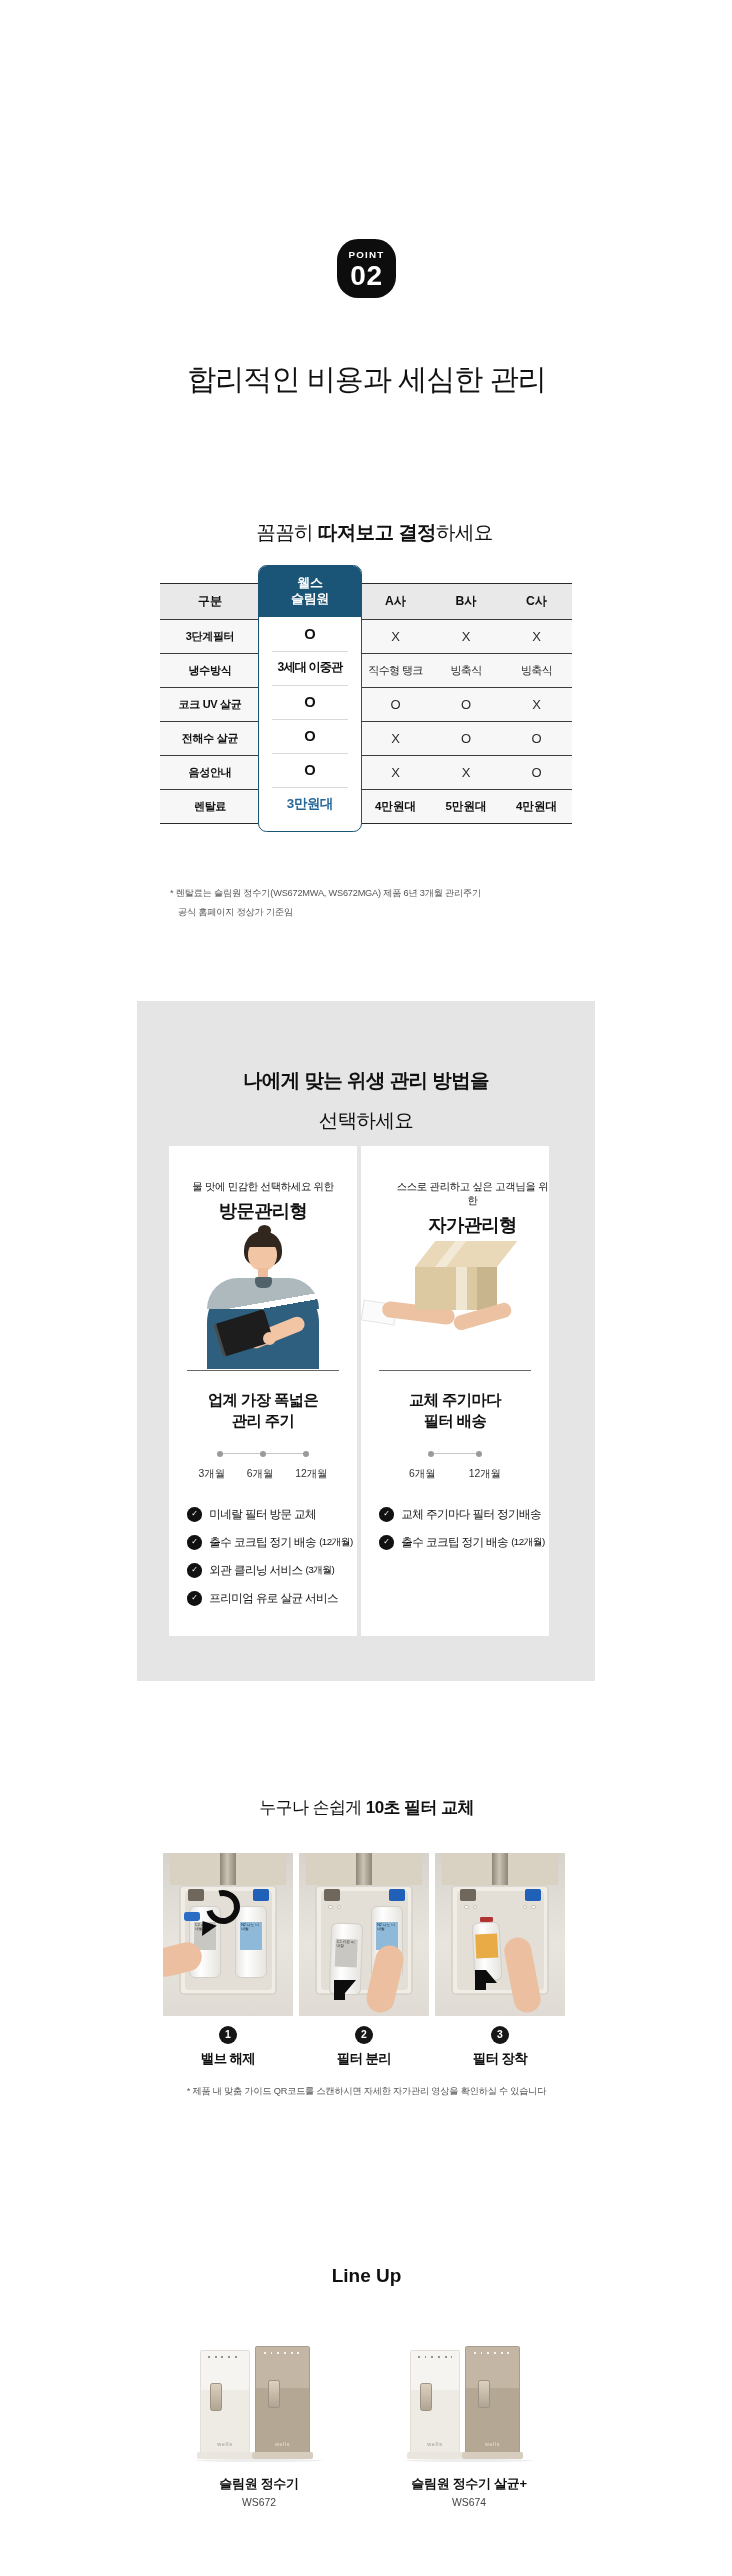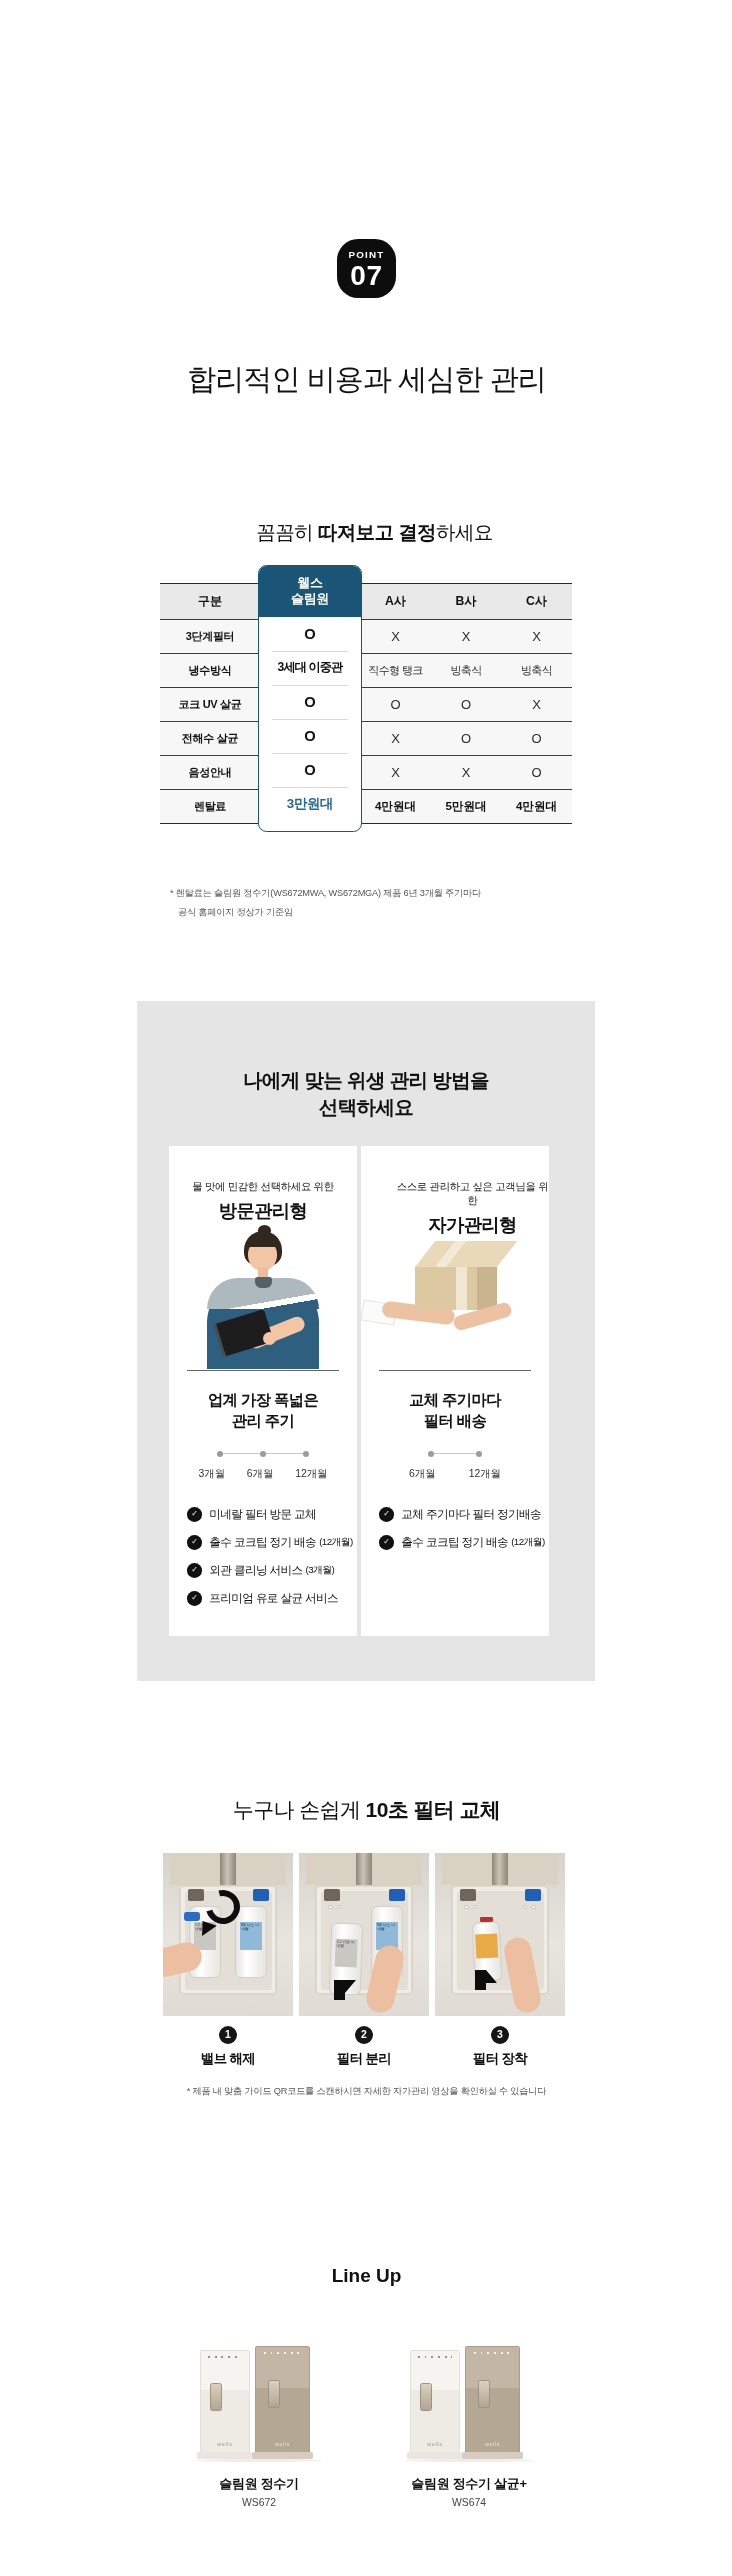--- a/index.html
+++ b/index.html
@@ -167,7 +167,7 @@
 
   <div class="badge" data-interactable="false">
     <div class="p" data-interactable="false">POINT</div>
-    <div class="n" data-interactable="false">07</div>
+    <div class="n" data-interactable="false">02</div>
   </div>
 
   <div class="hero" data-interactable="false">

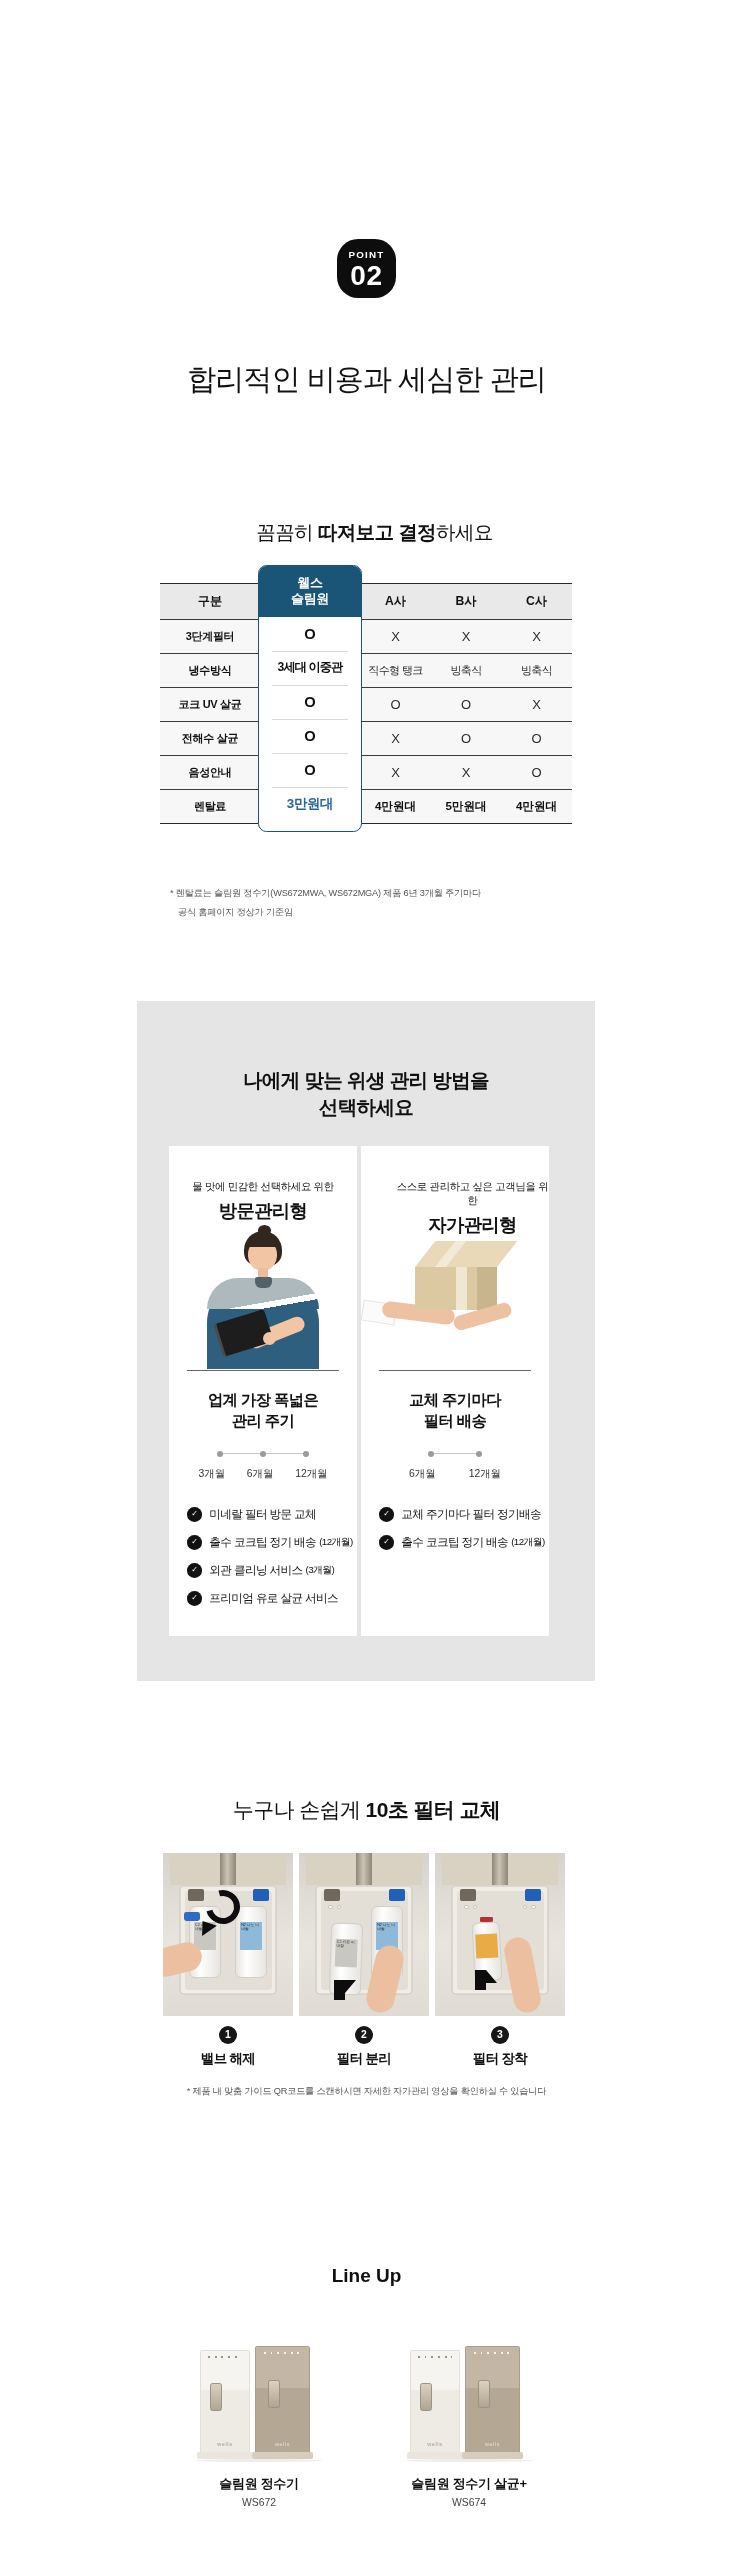--- a/index.html
+++ b/index.html
@@ -236,7 +236,7 @@
   </div>
 
   <div class="fn1" data-interactable="false">
-    <div data-interactable="false">* 렌탈료는 슬림원 정수기(WS672MWA, WS672MGA) 제품 6년 3개월 주기마다</div>
+    <div data-interactable="false">* 렌탈료는 슬림원 정수기(WS672MWA, WS672MGA) 제품 6년 3개월 관리주기</div>
     <div class="ind" data-interactable="false">공식 홈페이지 정상가 기준임</div>
   </div>
 

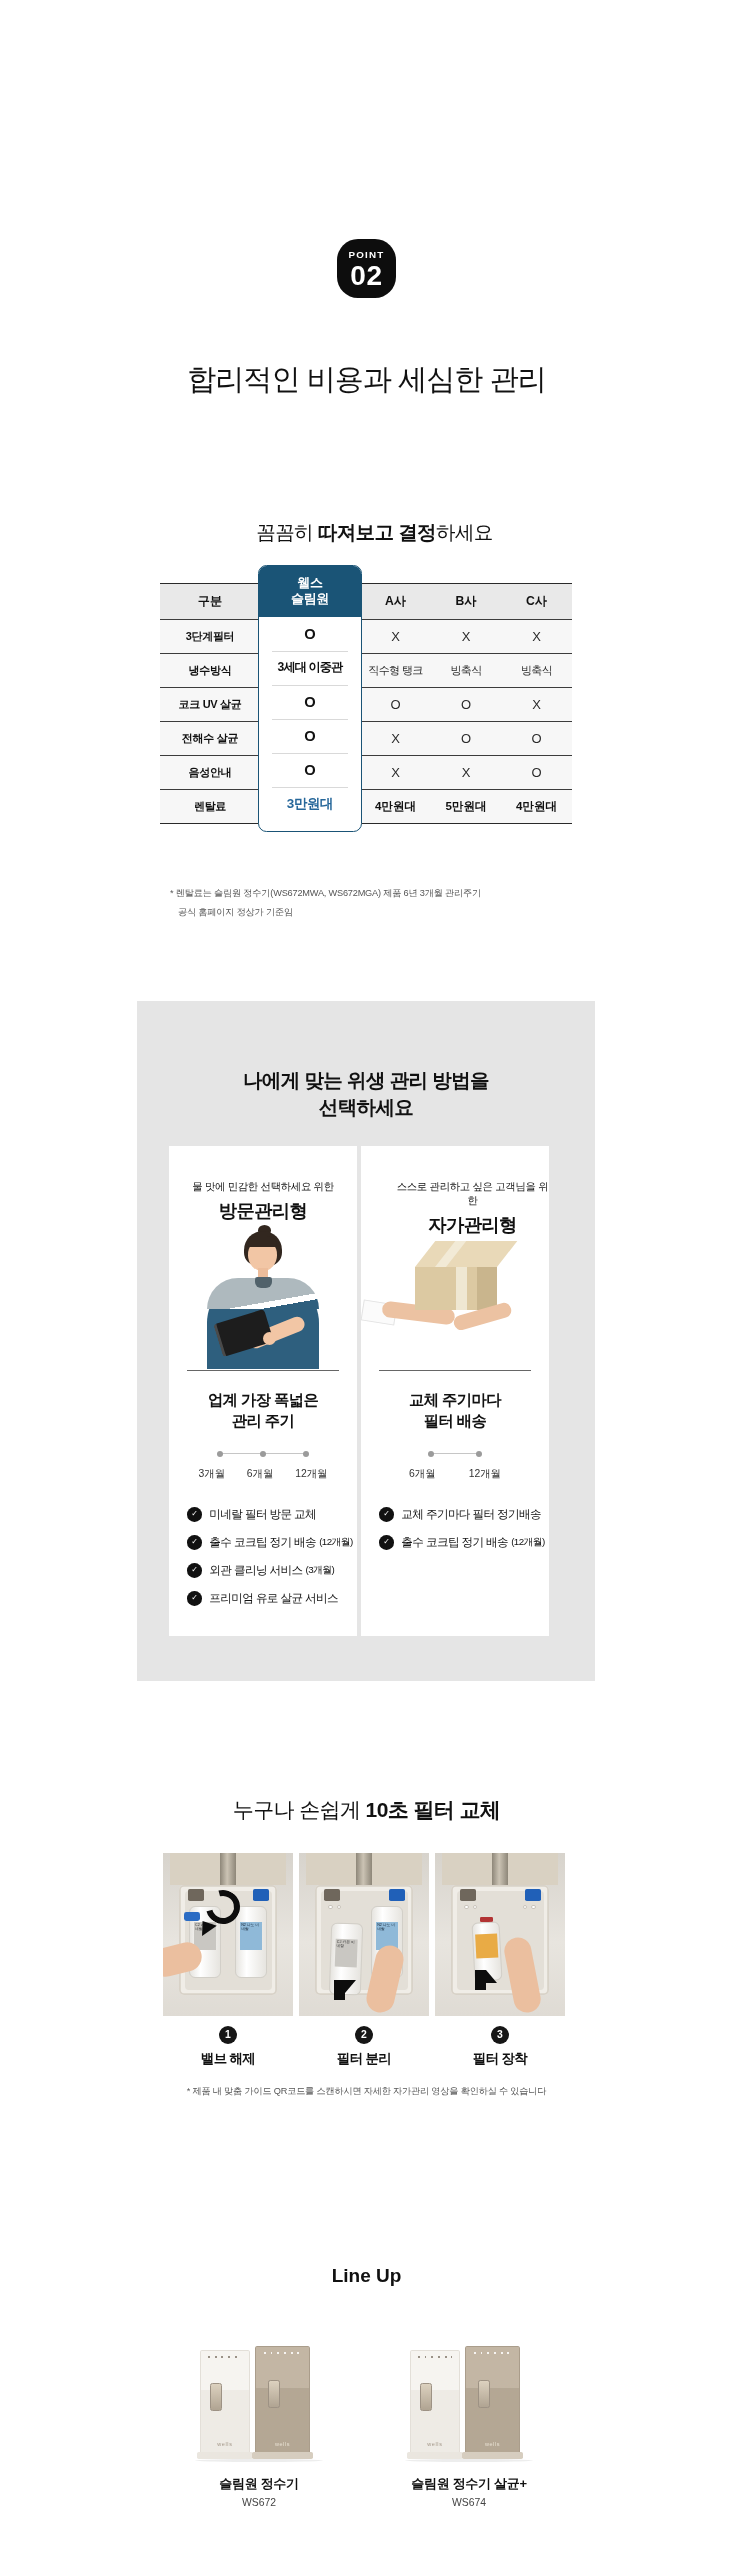--- a/index.html
+++ b/index.html
@@ -47,7 +47,7 @@
   .hyg{position:absolute;left:137px;top:1001px;width:458px;height:680px;background:#e5e5e5;}
   .hyg-title{position:absolute;top:66px;left:0;width:100%;text-align:center;font-size:19.5px;letter-spacing:-0.6px;}
   .hyg-title .b{font-weight:bold;}
-  .hyg-title .r{margin-top:0;font-weight:bold;}
+  .hyg-title .r{margin-top:13px;font-weight:normal;}
   .card{position:absolute;top:145px;width:188px;height:490px;background:#fff;}
   .card.l{left:32px;}.card.r{left:224px;padding-left:35px;}
   .card .sub{margin-top:34px;text-align:center;font-size:10.4px;letter-spacing:-0.3px;}

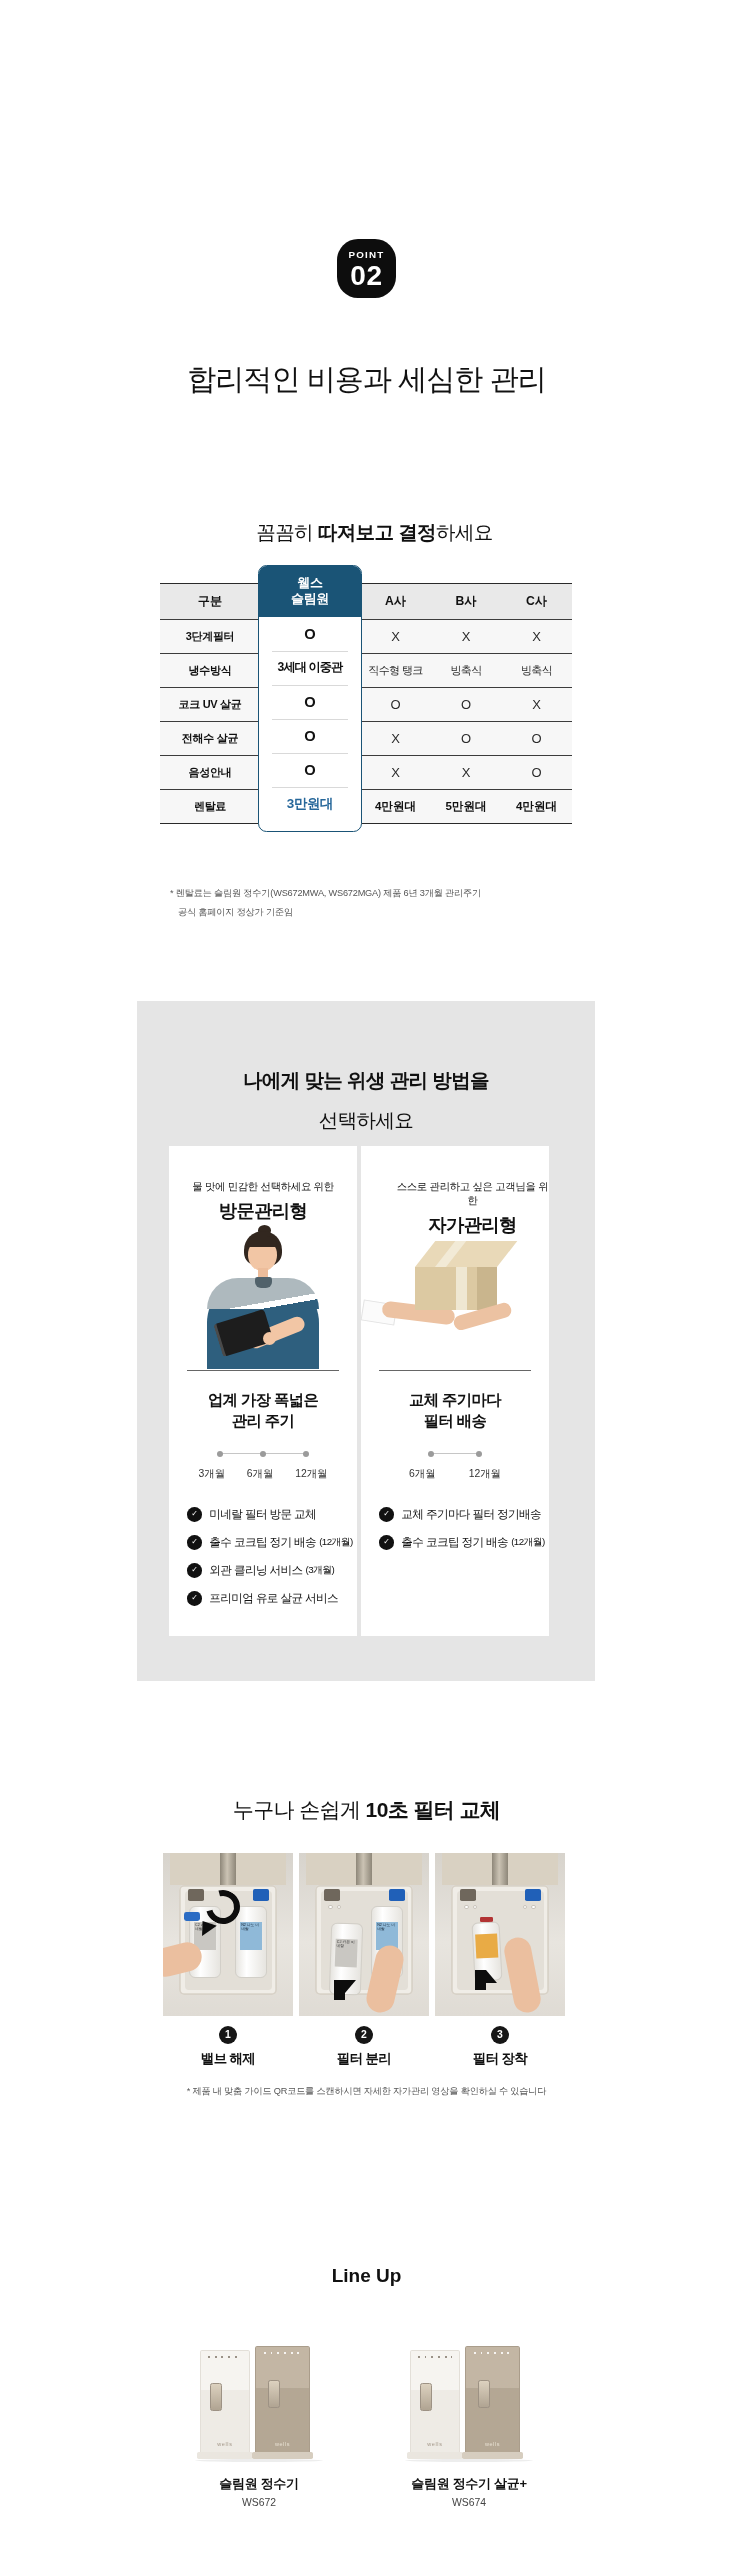--- a/index.html
+++ b/index.html
@@ -94,7 +94,7 @@
   .b-tape-top{left:74px;top:17px;width:11px;height:26px;background:#f2ead6;transform:skewX(-38deg);transform-origin:bottom left;}
 
   
-  .flt-title{position:absolute;top:1796px;left:0;width:100%;text-align:center;font-size:21px;letter-spacing:-0.6px;}
+  .flt-title{position:absolute;top:1796px;left:0;width:100%;text-align:center;font-size:17px;letter-spacing:-0.6px;}
   .flt-title b{font-weight:bold;}
   .shot{position:absolute;top:1853px;width:130px;height:163px;overflow:hidden;
         background:linear-gradient(#d7d3cc,#e8e5df 55%,#dfdbd4);}

